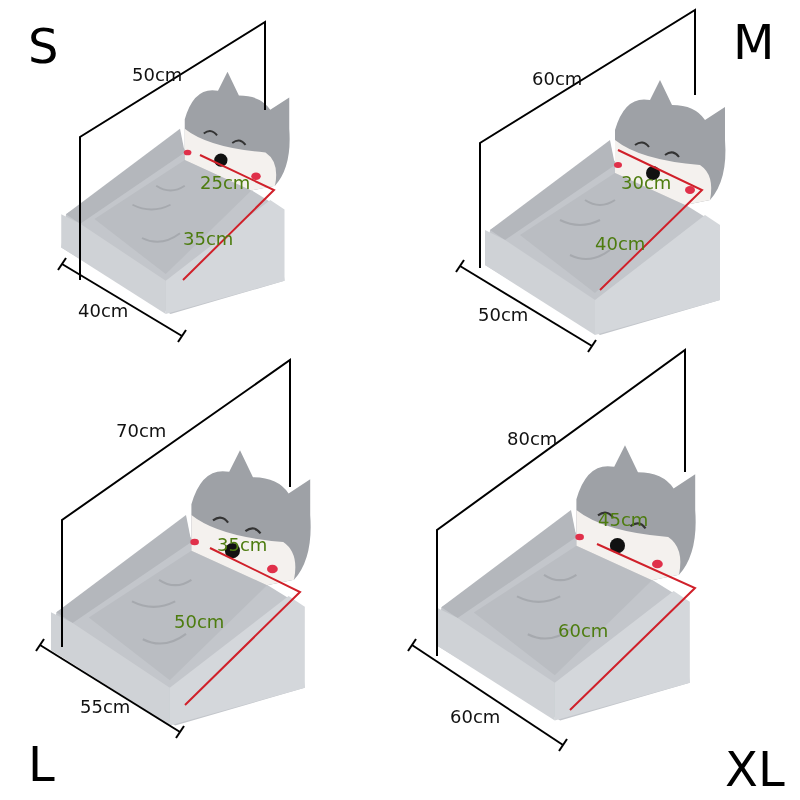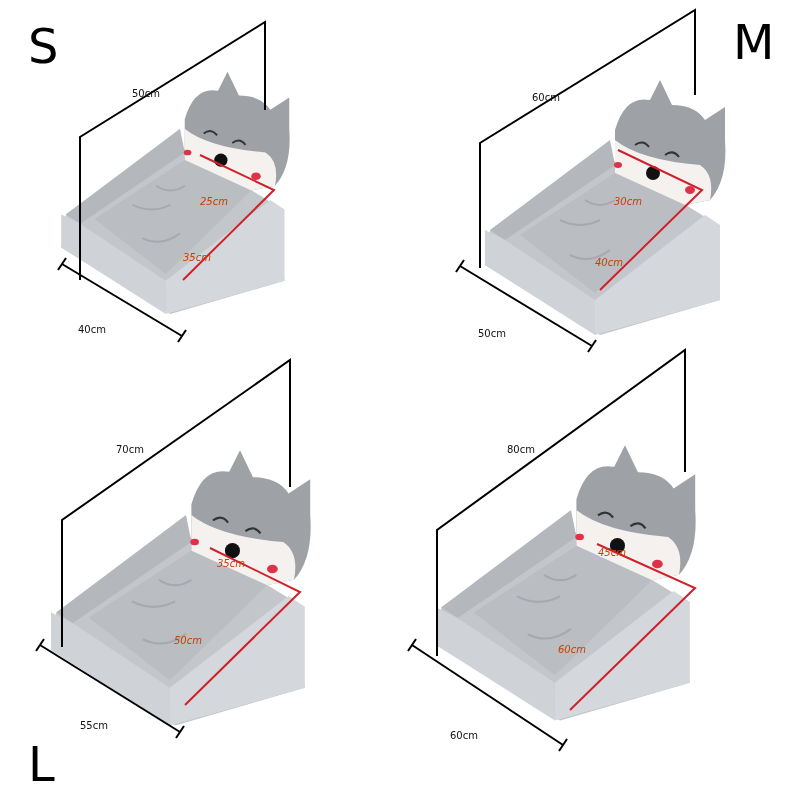--- a/index.html
+++ b/index.html
@@ -7,7 +7,7 @@
   .panel{position:absolute;width:400px;height:400px;}
   .panel svg{position:absolute;left:0;top:0;width:400px;height:400px;overflow:visible;}
   .size-letter{position:absolute;font-family:"DejaVu Sans",sans-serif;font-size:48px;color:#000;line-height:1;}
-  .dim{position:absolute;font-size:10px;color:#111;white-space:nowrap;font-family:"DejaVu Sans",sans-serif;margin-top:24px;}
+  .dim{position:absolute;font-size:18px;color:#111;white-space:nowrap;font-family:"DejaVu Sans",sans-serif;}
   .dim.red{color:#c2410c;font-style:italic;}
 </style>
 </head>

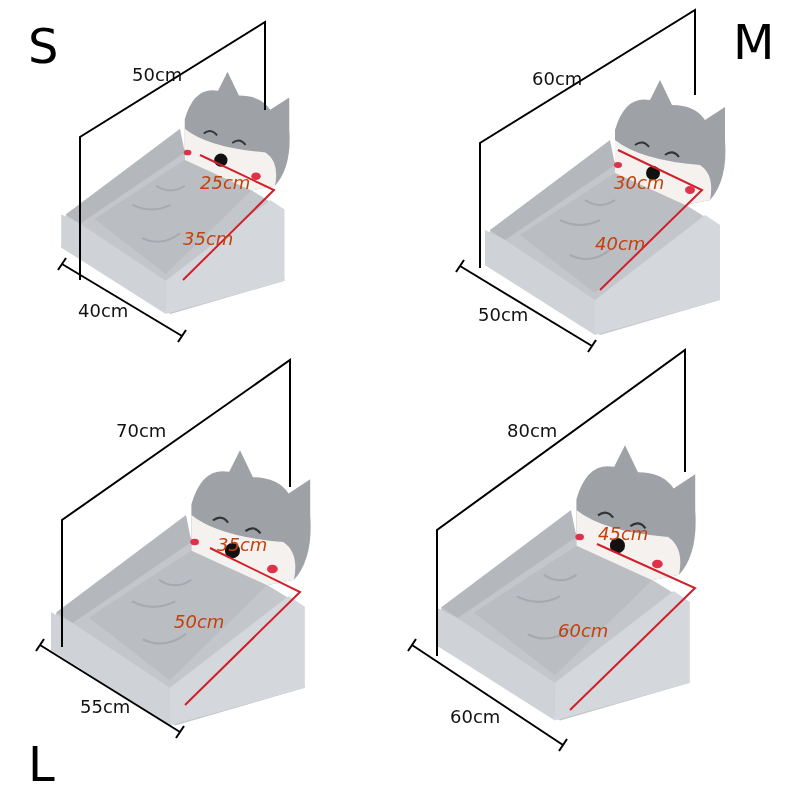--- a/index.html
+++ b/index.html
@@ -8,7 +8,7 @@
   .panel svg{position:absolute;left:0;top:0;width:400px;height:400px;overflow:visible;}
   .size-letter{position:absolute;font-family:"DejaVu Sans",sans-serif;font-size:48px;color:#000;line-height:1;}
   .dim{position:absolute;font-size:18px;color:#111;white-space:nowrap;font-family:"DejaVu Sans",sans-serif;}
-  .dim.red{color:#c2410c;font-style:italic;}
+  .dim.red{color:#4d7c0f;}
 </style>
 </head>
 <body>

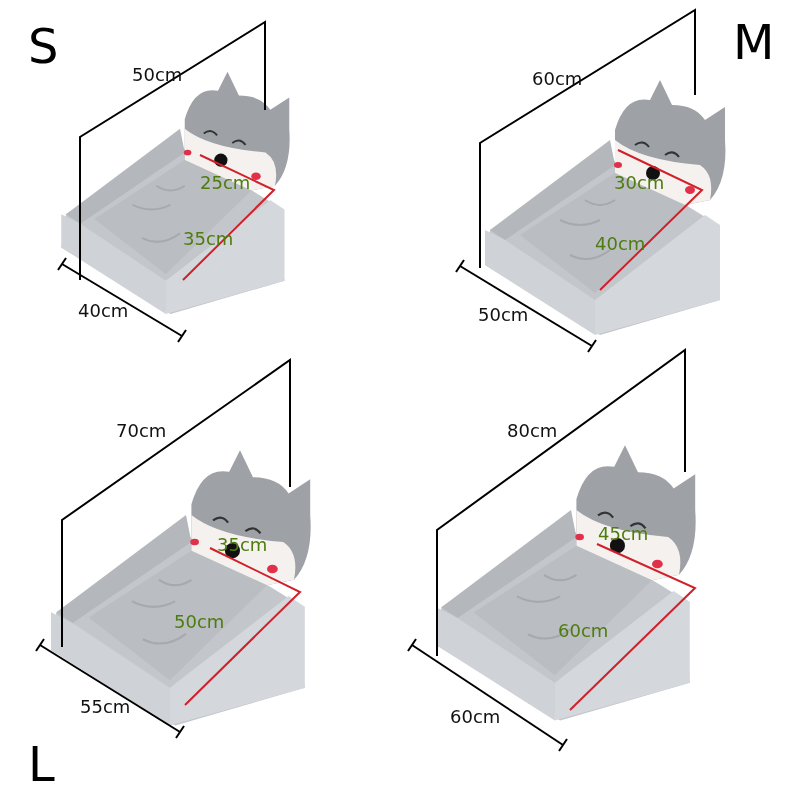--- a/index.html
+++ b/index.html
@@ -81,7 +81,7 @@
   <div class="size-letter" style="left:333px;top:18px">M</div>
   <div class="dim" style="left:132px;top:68px">60cm</div>
   <div class="dim" style="left:78px;top:304px">50cm</div>
-  <div class="dim red" style="left:214px;top:172px">30cm</div>
+  <div class="dim red" style="left:221px;top:172px">30cm</div>
   <div class="dim red" style="left:195px;top:233px">40cm</div>
 </div>
 

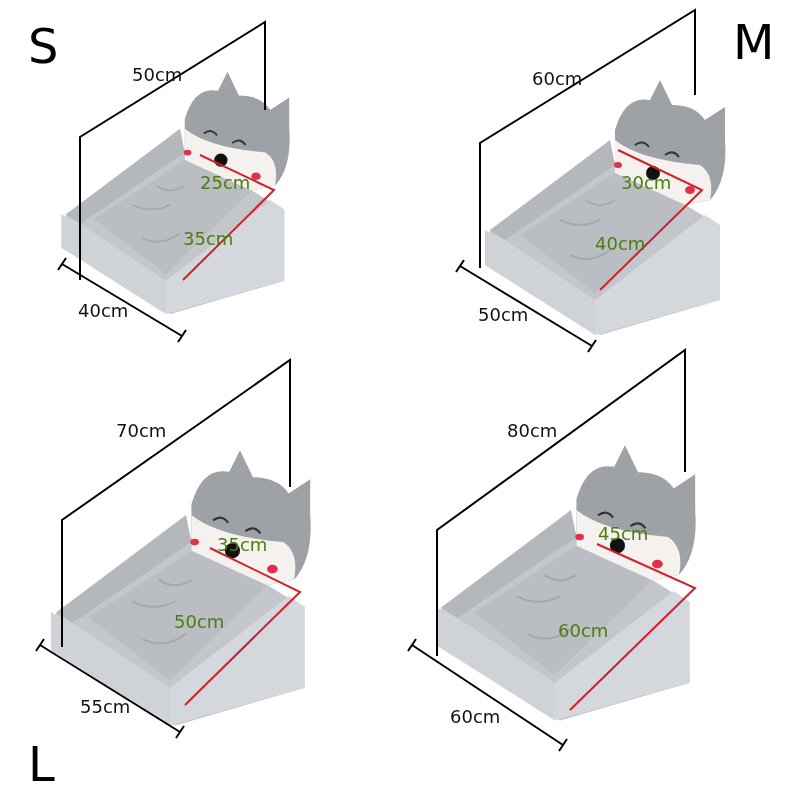--- a/index.html
+++ b/index.html
@@ -150,7 +150,7 @@
     <line x1="159" y1="351" x2="167" y2="339" stroke="#000" stroke-width="2"></line>
     <polyline points="197,144 295,188 170,310" fill="none" stroke="#d0202a" stroke-width="2"></polyline>
   </svg>
-  <div class="dim" style="left:107px;top:20px">80cm</div>
+  <div class="dim" style="left:107px;top:28px">80cm</div>
   <div class="dim" style="left:50px;top:306px">60cm</div>
   <div class="dim red" style="left:198px;top:123px">45cm</div>
   <div class="dim red" style="left:158px;top:220px">60cm</div>

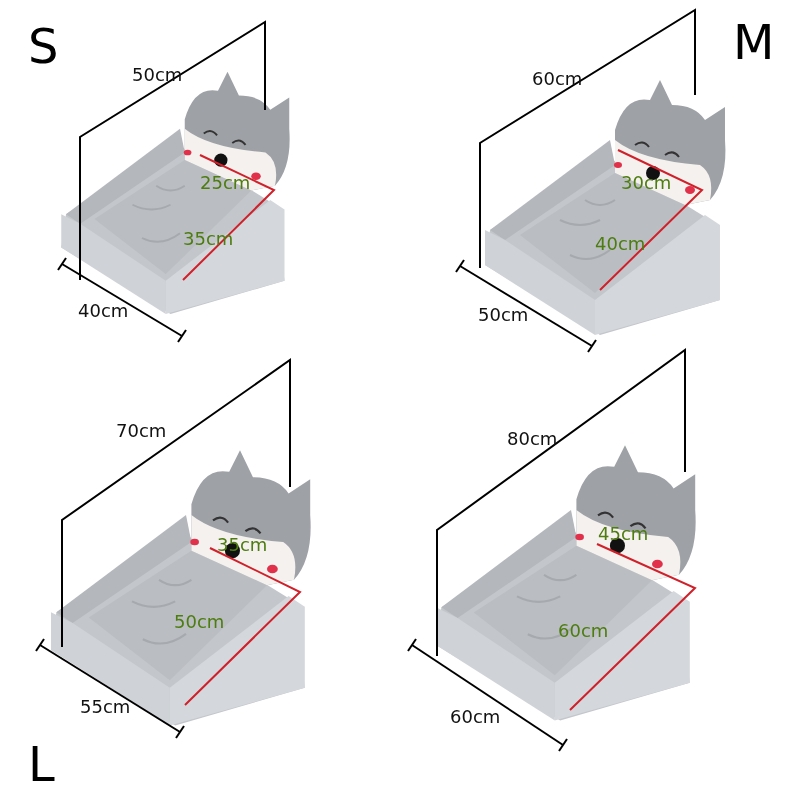--- a/index.html
+++ b/index.html
@@ -152,7 +152,7 @@
   </svg>
   <div class="dim" style="left:107px;top:28px">80cm</div>
   <div class="dim" style="left:50px;top:306px">60cm</div>
-  <div class="dim red" style="left:198px;top:123px">45cm</div>
+  <div class="dim red" style="left:198px;top:109px">45cm</div>
   <div class="dim red" style="left:158px;top:220px">60cm</div>
 </div>
 

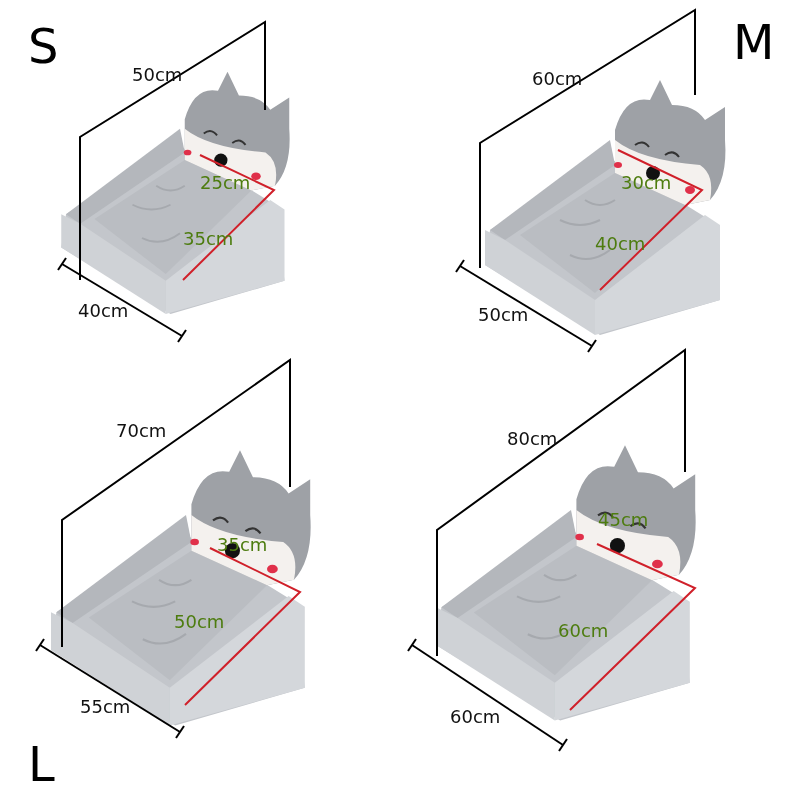--- a/index.html
+++ b/index.html
@@ -150,6 +150,7 @@
     <line x1="159" y1="351" x2="167" y2="339" stroke="#000" stroke-width="2"></line>
     <polyline points="197,144 295,188 170,310" fill="none" stroke="#d0202a" stroke-width="2"></polyline>
   </svg>
+  <div class="size-letter" style="left:325px;top:345px">XL</div>
   <div class="dim" style="left:107px;top:28px">80cm</div>
   <div class="dim" style="left:50px;top:306px">60cm</div>
   <div class="dim red" style="left:198px;top:109px">45cm</div>

